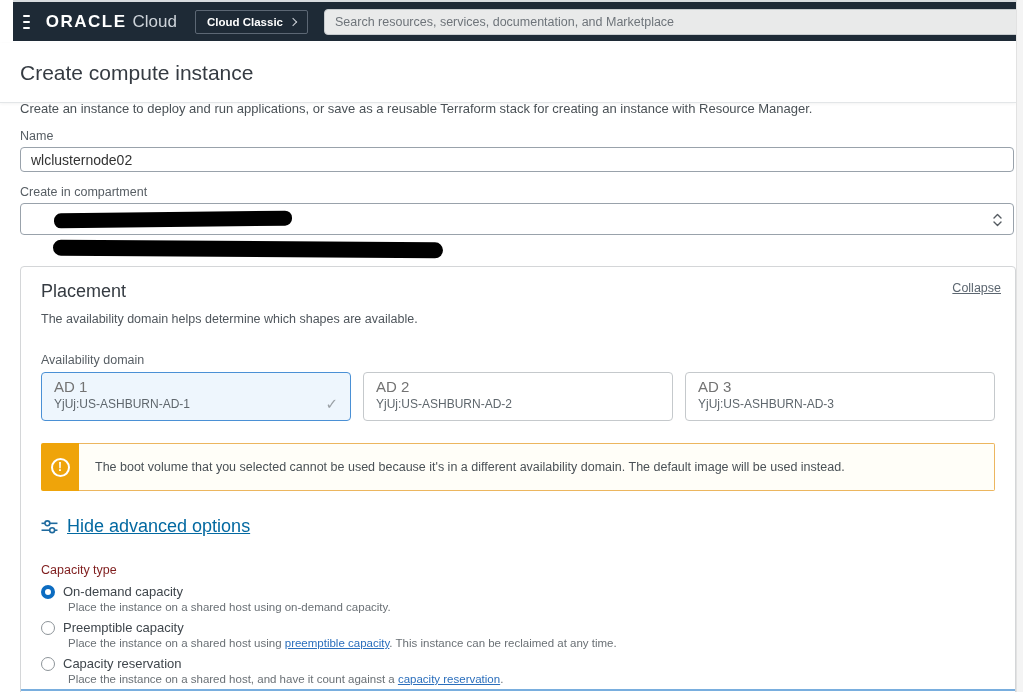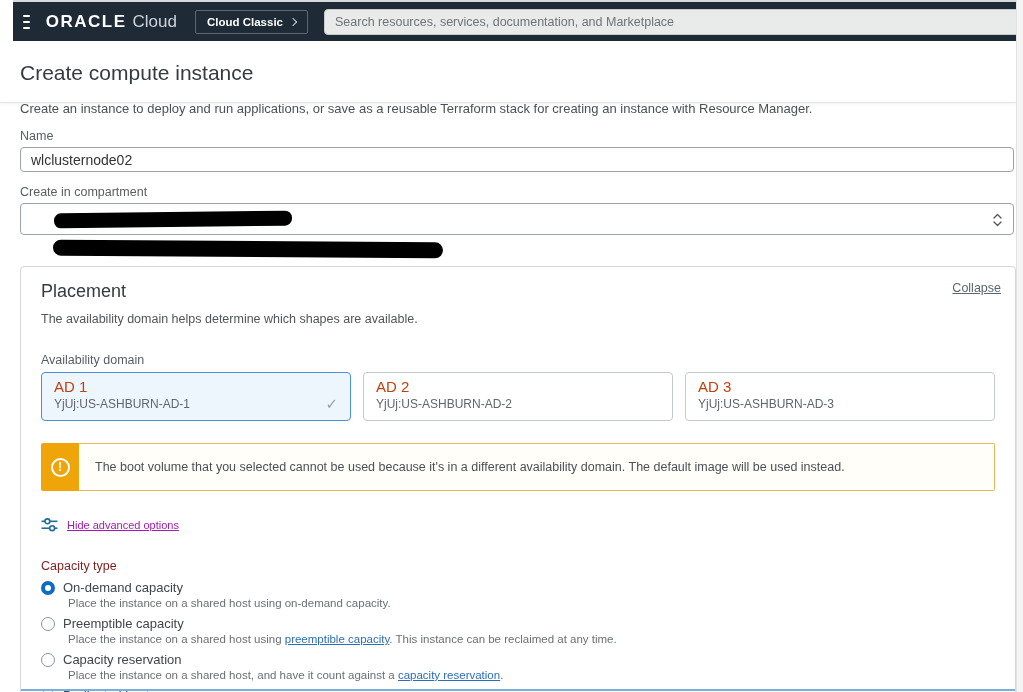--- a/index.html
+++ b/index.html
@@ -44,7 +44,7 @@
   .ad-row { display:flex; gap:12px; margin-top:5px; padding-right:6px; }
   .ad-card { flex:1; height:49px; border:1px solid #c5c9cc; border-radius:4px; background:#fff; padding:5px 12px; position:relative; cursor:pointer; }
   .ad-card.selected { border:1px solid #4a90d5; background:#eef6fd; }
-  .ad-title { font-size:15px; color:#c2410c; }
+  .ad-title { font-size:15px; color:#737373; }
   .ad-sub { font-size:12px; color:#5f676d; margin-top:2px; }
   .ad-check { position:absolute; right:12px; bottom:7px; color:#9aa0a5; font-size:15px; }
 

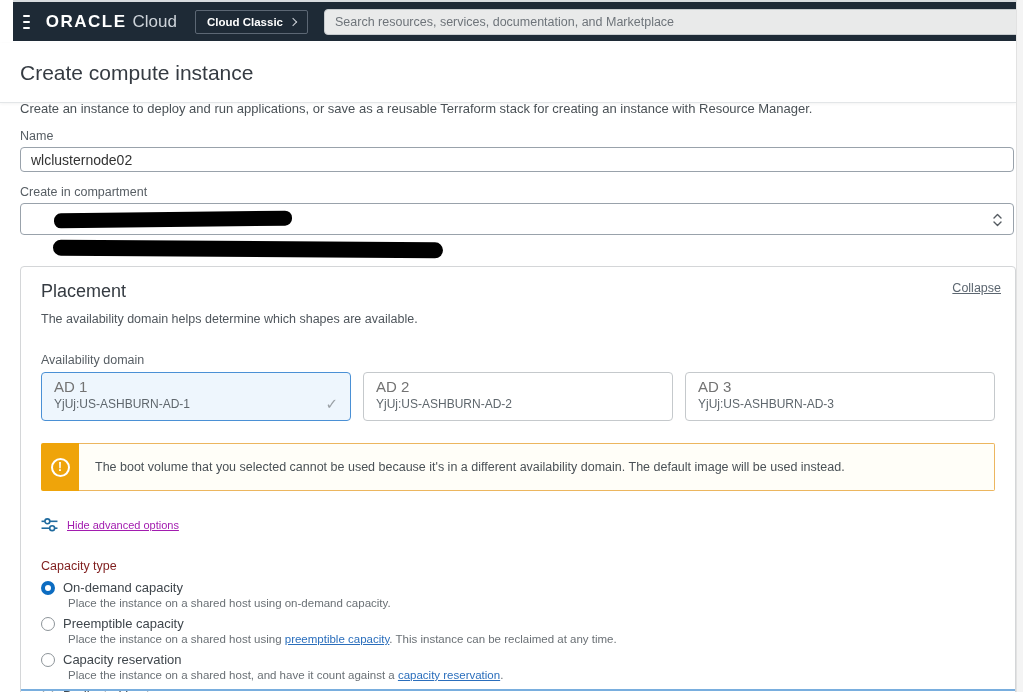--- a/index.html
+++ b/index.html
@@ -56,7 +56,7 @@
 
   
   .advanced { display:flex; align-items:center; gap:9px; margin-top:25px; cursor:pointer; }
-  .advanced a { font-size:11px; color:#a21caf; text-decoration:underline; }
+  .advanced a { font-size:18px; color:#0369a1; text-decoration:underline; }
 
   
   .cap-label { margin-top:26px; font-size:12.5px; color:#7f1d1d; }

